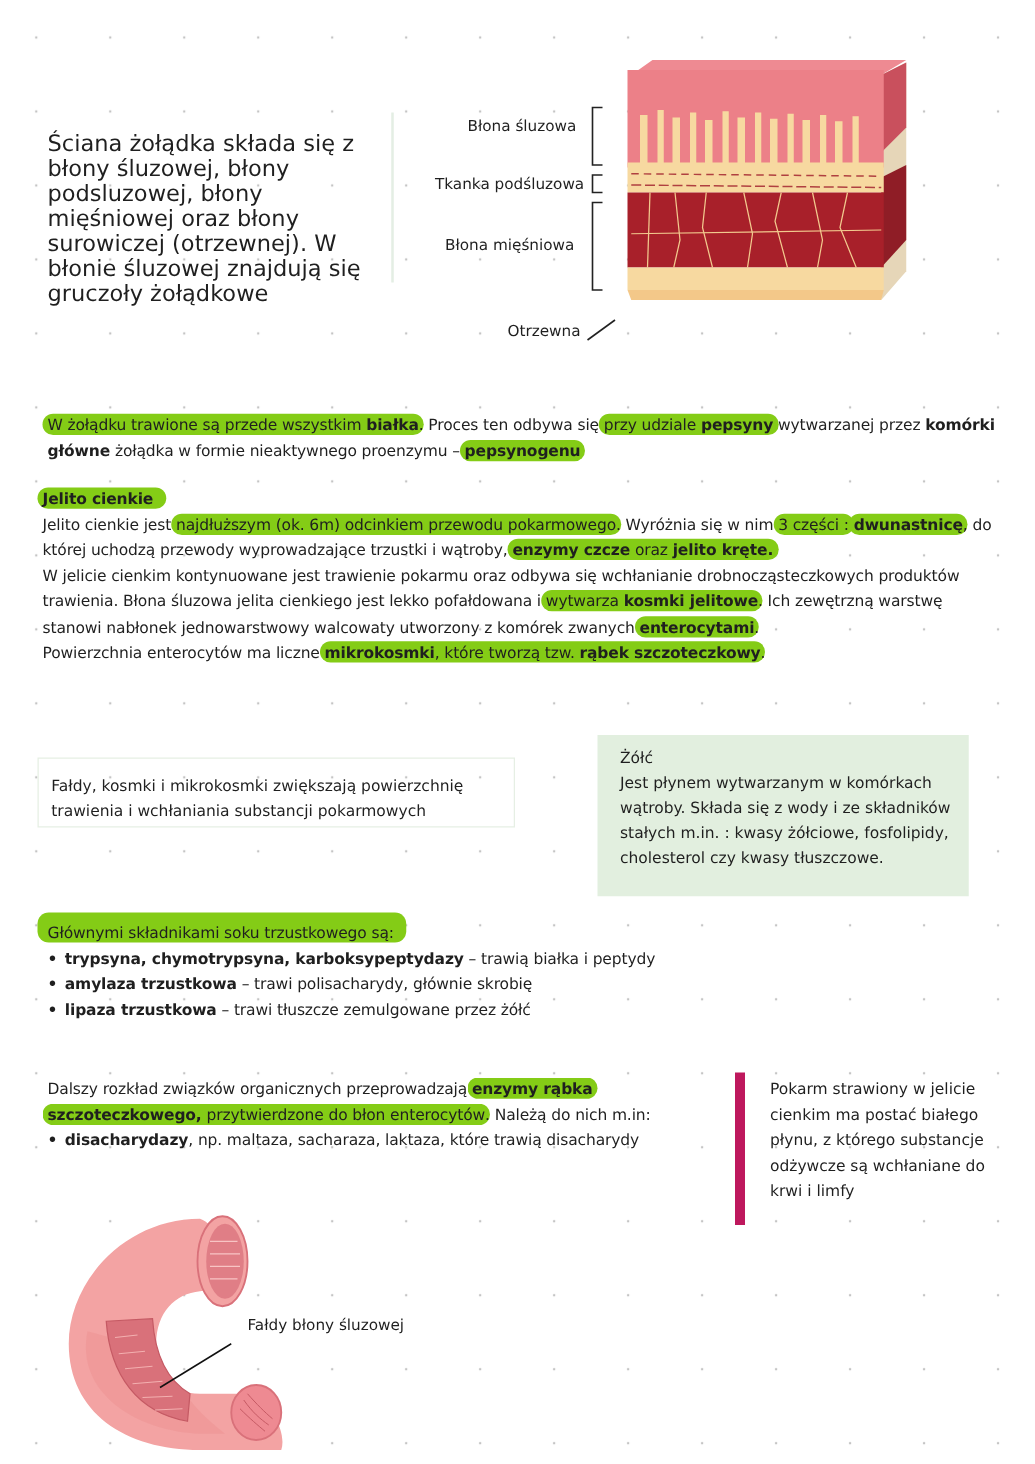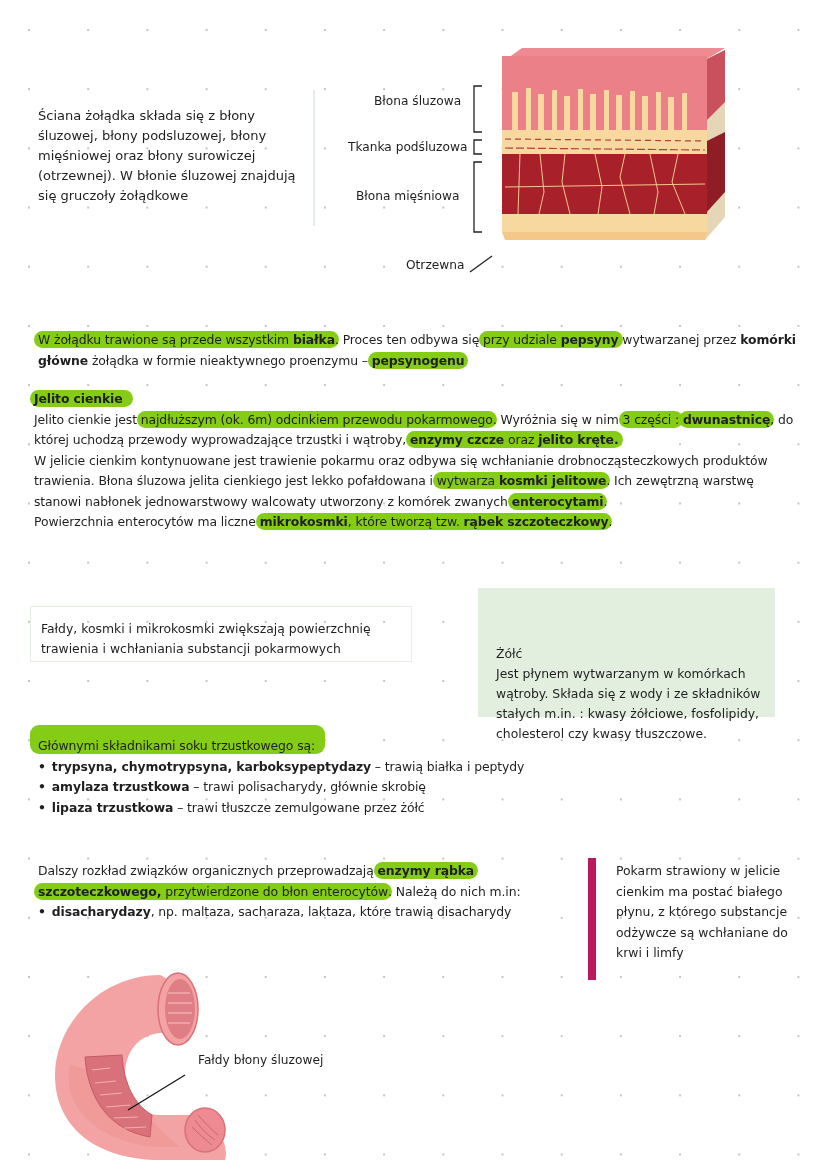--- a/index.html
+++ b/index.html
@@ -18,7 +18,7 @@
   b { font-weight: bold; }
 
   
-  #intro { left: 38px; top: 106px; width: 265px; font-size: 13px; line-height: 20px; }
+  #intro { left: 38px; top: 106px; width: 265px; font-size: 18px; line-height: 20px; }
   #divider1 { left: 313px; top: 90px; width: 2px; height: 136px; background: #e4eee4; }
 
   

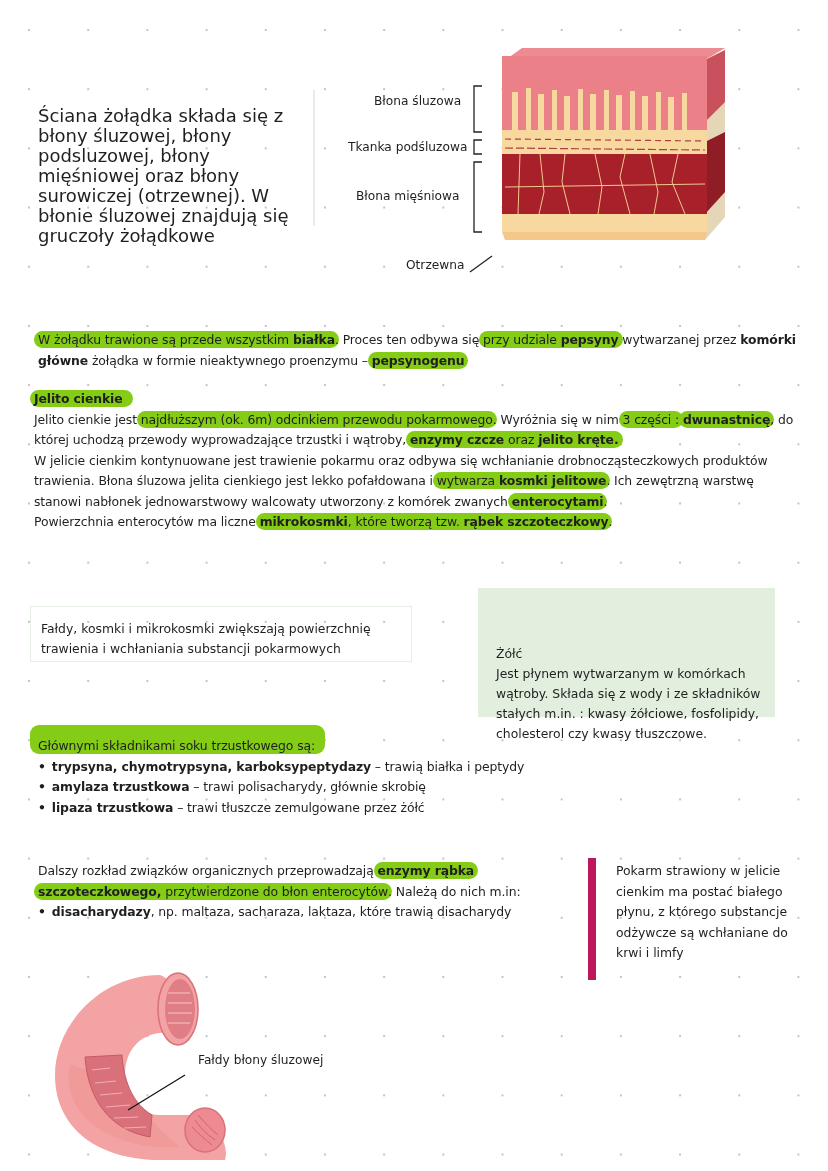--- a/index.html
+++ b/index.html
@@ -31,7 +31,7 @@
   #fold-box { left: 30px; top: 606px; width: 382px; height: 56px; border: 1.5px solid #e6efe4; box-sizing: border-box; }
   #fold-box .inner { position: absolute; left: 10px; top: 12px; font-size: 12.4px; line-height: 20px; }
   #bile-box { left: 478px; top: 588px; width: 297px; height: 129px; background: #e2efdf; }
-  #bile-box .inner { position: absolute; left: 18px; top: 8px; font-size: 12.4px; line-height: 20px; margin-top: 48px; }
+  #bile-box .inner { position: absolute; left: 18px; top: 8px; font-size: 12.4px; line-height: 20px; }
   #pancreas { left: 38px; top: 736px; width: 560px; }
   #brush { left: 38px; top: 861px; width: 540px; }
   #right-note { left: 588px; top: 858px; width: 225px; height: 122px; border-left: 8px solid #be185d; }

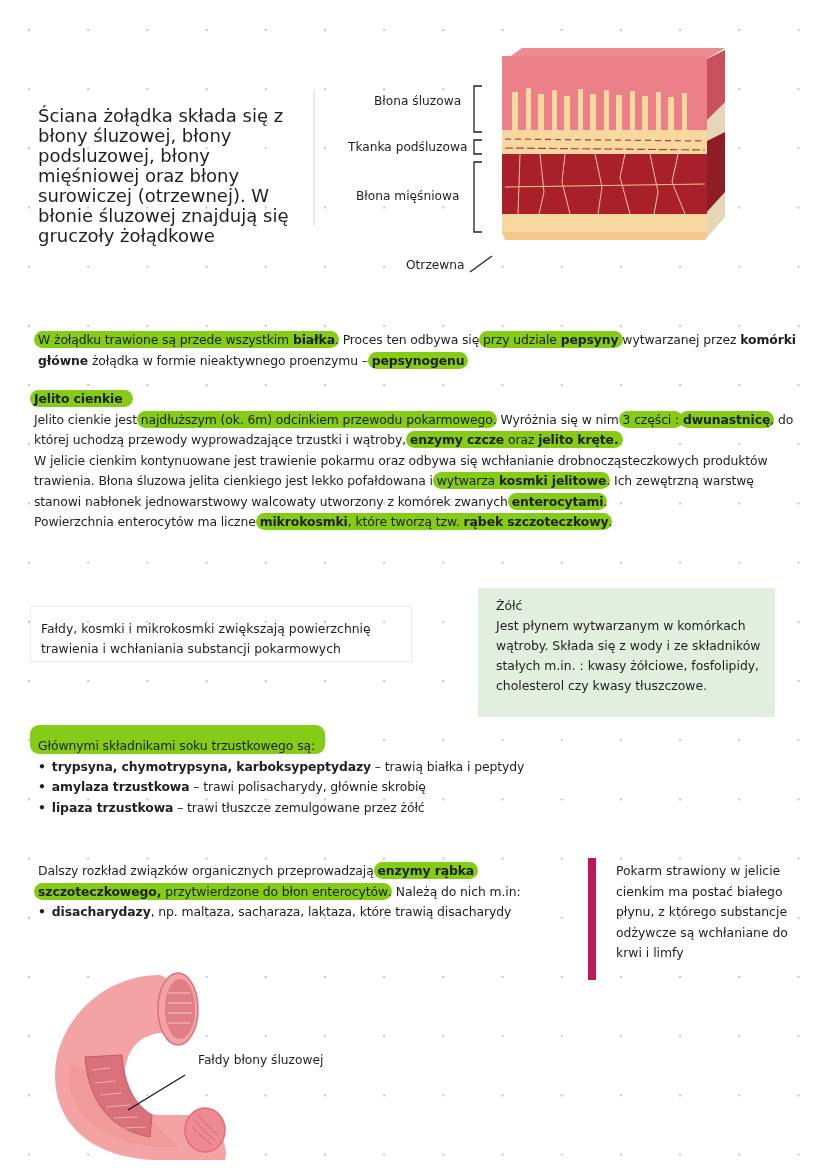--- a/index.html
+++ b/index.html
@@ -131,7 +131,7 @@
 </div>
 
 <div id="pancreas" class="abs txt">
-  <div><span class="hl" style="padding:13px 10px 1px 8px;margin-left:-8px;">Głównymi składnikami soku trzustkowego są:</span></div>
+  <div><span class="hl" style="padding:8px 10px 1px 8px;margin-left:-8px;">Głównymi składnikami soku trzustkowego są:</span></div>
   <ul class="bul">
     <li><b>trypsyna, chymotrypsyna, karboksypeptydazy</b><span> – trawią białka i peptydy</span></li>
     <li><b>amylaza trzustkowa</b><span> – trawi polisacharydy, głównie skrobię</span></li>

